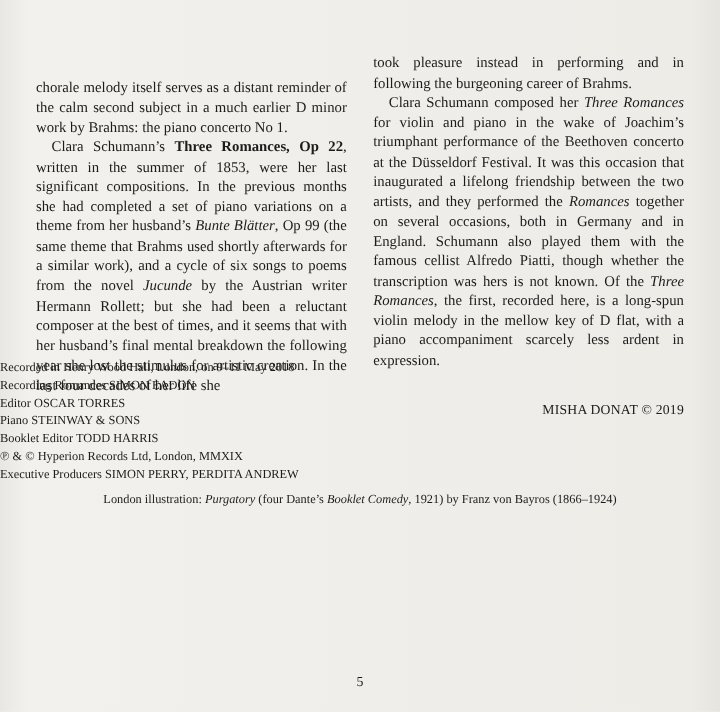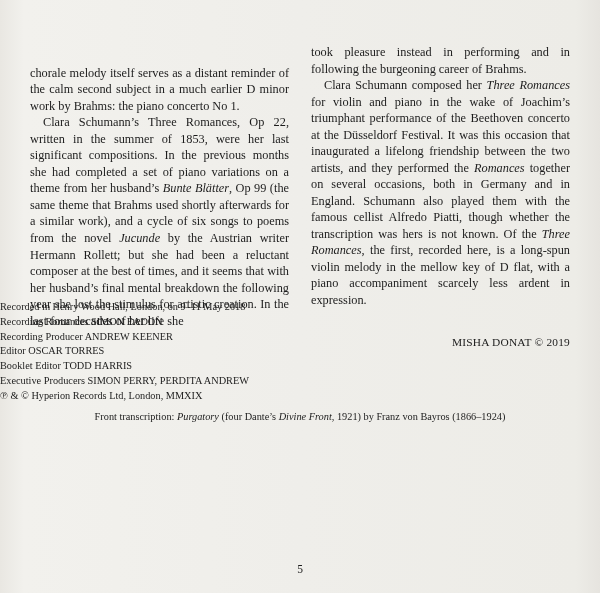--- a/index.html
+++ b/index.html
@@ -78,7 +78,7 @@
     font-size: 11.5px;
   }
   i { font-style: italic; text-align: center; }
-  b { font-weight: normal; }
+  b { font-weight: bold; }
 </style>
 </head>
 <body>

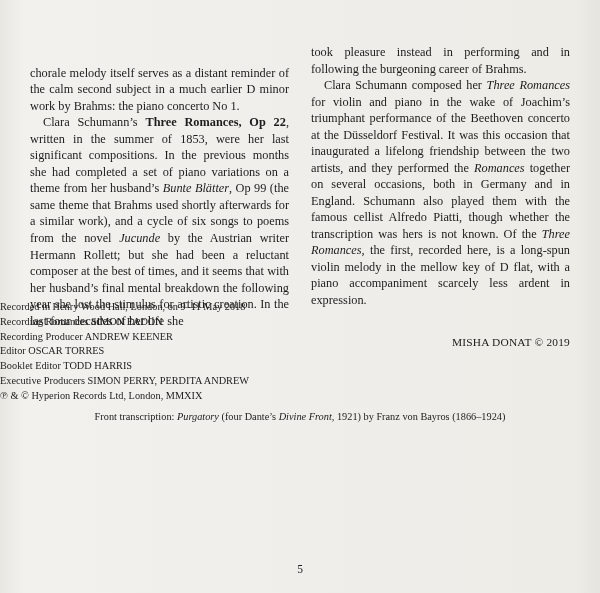--- a/index.html
+++ b/index.html
@@ -103,7 +103,6 @@
   <div class="credits">
     <div>Recorded in Henry Wood Hall, London, on 9–11 May 2018</div>
     <div>Recording Romances SIMON EADON</div>
-    <div>Recording Producer ANDREW KEENER</div>
     <div>Editor OSCAR TORRES</div>
     <div>Booklet Editor TODD HARRIS</div>
     <div>Executive Producers SIMON PERRY, PERDITA ANDREW</div>

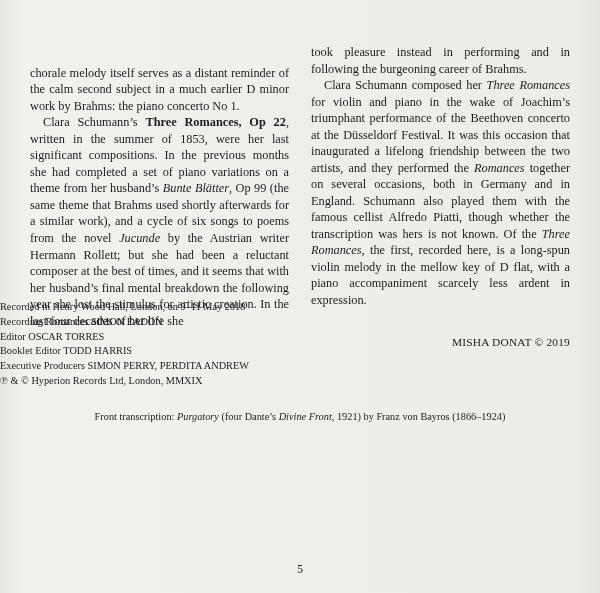--- a/index.html
+++ b/index.html
@@ -104,6 +104,7 @@
     <div>Recorded in Henry Wood Hall, London, on 9–11 May 2018</div>
     <div>Recording Romances SIMON EADON</div>
     <div>Editor OSCAR TORRES</div>
+    <div>Piano STEINWAY &amp; SONS</div>
     <div>Booklet Editor TODD HARRIS</div>
     <div>Executive Producers SIMON PERRY, PERDITA ANDREW</div>
     <div>℗ &amp; © Hyperion Records Ltd, London, MMXIX</div>

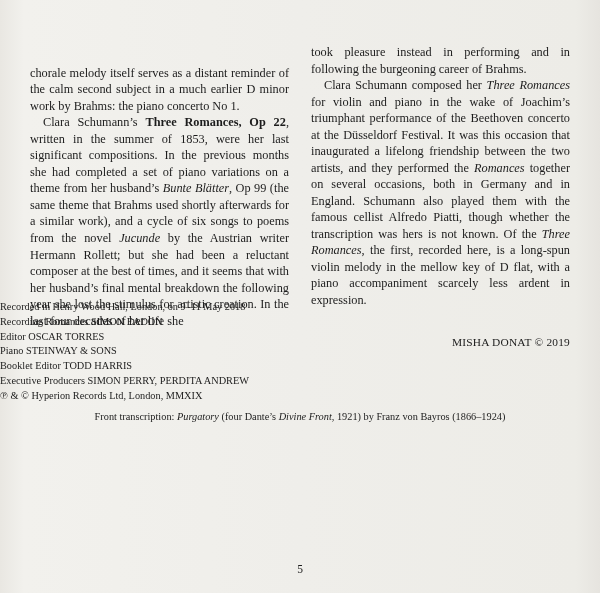--- a/index.html
+++ b/index.html
@@ -106,8 +106,8 @@
     <div>Editor OSCAR TORRES</div>
     <div>Piano STEINWAY &amp; SONS</div>
     <div>Booklet Editor TODD HARRIS</div>
+    <div>℗ &amp; © Hyperion Records Ltd, London, MMXIX</div>
     <div>Executive Producers SIMON PERRY, PERDITA ANDREW</div>
-    <div>℗ &amp; © Hyperion Records Ltd, London, MMXIX</div>
   </div>
 
   <div class="front-illustration">

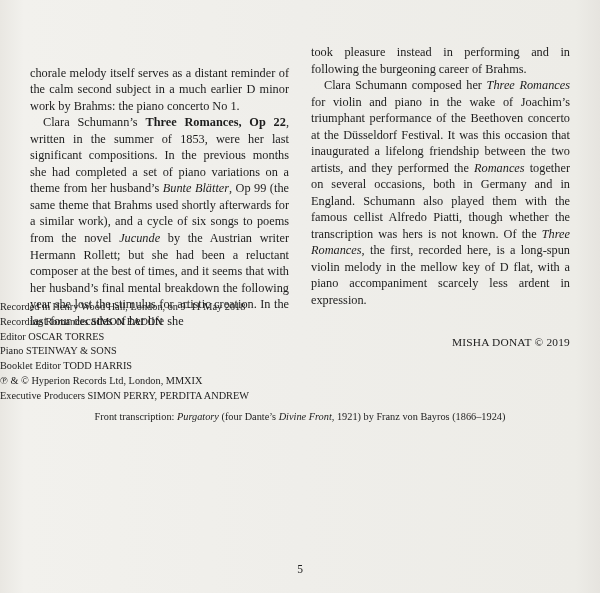--- a/index.html
+++ b/index.html
@@ -111,7 +111,7 @@
   </div>
 
   <div class="front-illustration">
-    <div><span>Front transcription: </span><i>Purgatory</i><span> (four Dante’s </span><i>Divine Front</i><span>, 1921) by Franz von Bayros (1866–1924)</span></div>
+    <div><span>London illustration: </span><i>Purgatory</i><span> (four Dante’s </span><i>Divine Front</i><span>, 1921) by Franz von Bayros (1866–1924)</span></div>
   </div>
 
   <div class="page-number">5</div>

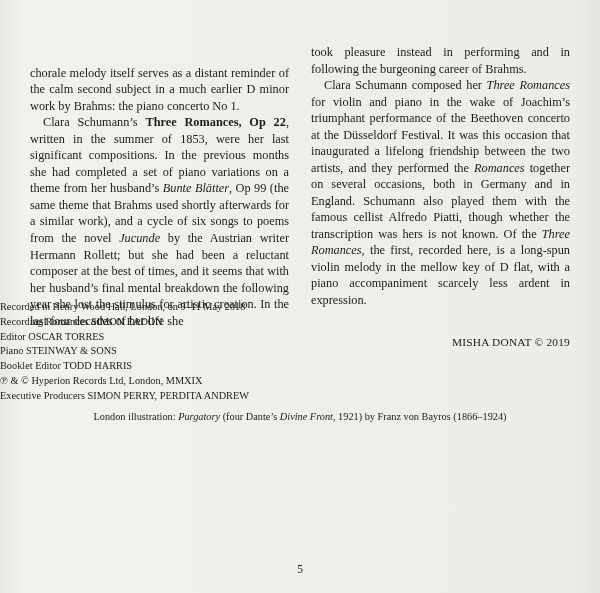--- a/index.html
+++ b/index.html
@@ -111,7 +111,7 @@
   </div>
 
   <div class="front-illustration">
-    <div><span>London illustration: </span><i>Purgatory</i><span> (four Dante’s </span><i>Divine Front</i><span>, 1921) by Franz von Bayros (1866–1924)</span></div>
+    <div><span>London illustration: </span><i>Purgatory</i><span> (four Dante’s </span><i>Booklet Comedy</i><span>, 1921) by Franz von Bayros (1866–1924)</span></div>
   </div>
 
   <div class="page-number">5</div>

